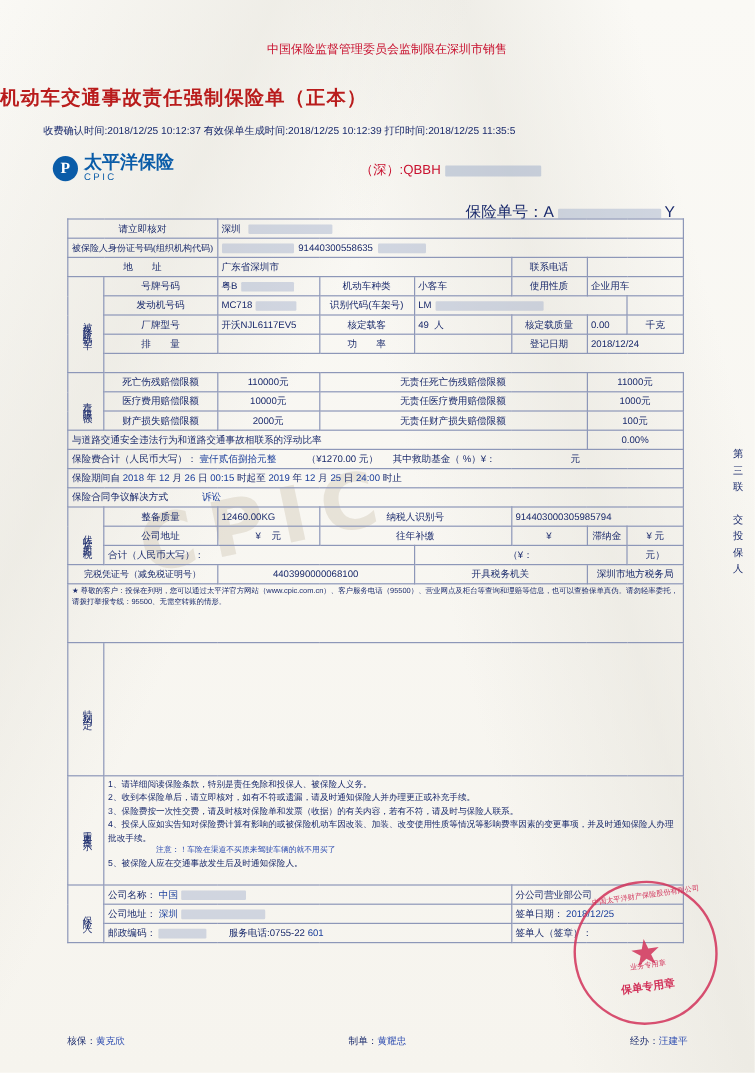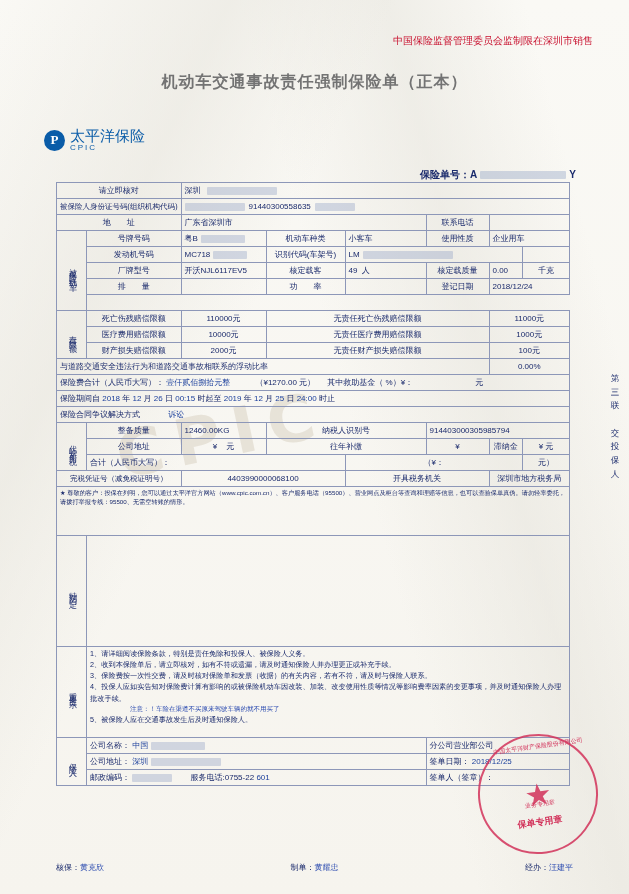--- a/index.html
+++ b/index.html
@@ -23,7 +23,7 @@
      font-size:64px;color:rgba(200,190,170,.35);font-weight:bold;
      transform:rotate(-12deg);letter-spacing:12px;pointer-events:none;
      font-family:"DejaVu Sans",sans-serif;}
-  .hdr-line{position:absolute;left:36px;right:36px;top:34px;display:flex;justify-content:flex-end;font-size:10px;color:#c8102e;}
+  .hdr-line{position:absolute;left:36px;right:20px;top:34px;display:flex;justify-content:center;font-size:10px;color:#c8102e;}
   .title{position:absolute;left:0;right:0;top:72px;text-align:center;font-size:16px;font-weight:bold;color:#737373;letter-spacing:1px;}
   .timeline{position:absolute;left:36px;right:6px;top:104px;font-size:8.5px;color:#1a2a6c;white-space:nowrap;}
   .logo{position:absolute;left:44px;top:128px;display:flex;align-items:center;gap:5px;}

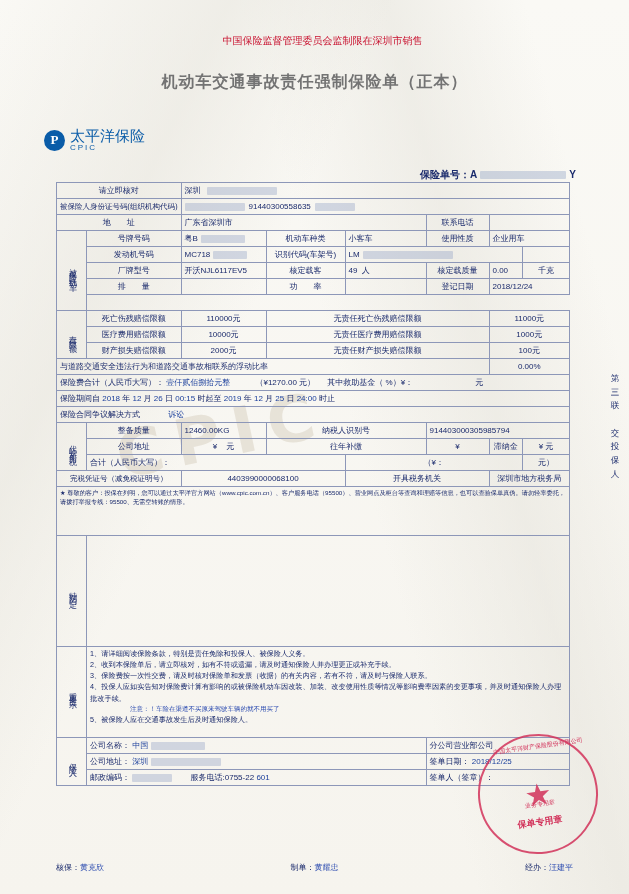--- a/index.html
+++ b/index.html
@@ -24,7 +24,7 @@
      transform:rotate(-12deg);letter-spacing:12px;pointer-events:none;
      font-family:"DejaVu Sans",sans-serif;}
   .hdr-line{position:absolute;left:36px;right:20px;top:34px;display:flex;justify-content:center;font-size:10px;color:#c8102e;}
-  .title{position:absolute;left:0;right:0;top:72px;text-align:center;font-size:16px;font-weight:bold;color:#737373;letter-spacing:1px;}
+  .title{position:absolute;left:0;right:0;top:72px;font-size:16px;font-weight:bold;color:#b91c1c;letter-spacing:1px;}
   .timeline{position:absolute;left:36px;right:6px;top:104px;font-size:8.5px;color:#1a2a6c;white-space:nowrap;}
   .logo{position:absolute;left:44px;top:128px;display:flex;align-items:center;gap:5px;}
   .logo-mark{width:21px;height:21px;border-radius:50%;background:#0a5ca8;color:#fff;font-size:13px;font-weight:bold;display:flex;align-items:center;justify-content:center;font-family:"Liberation Serif",serif;}

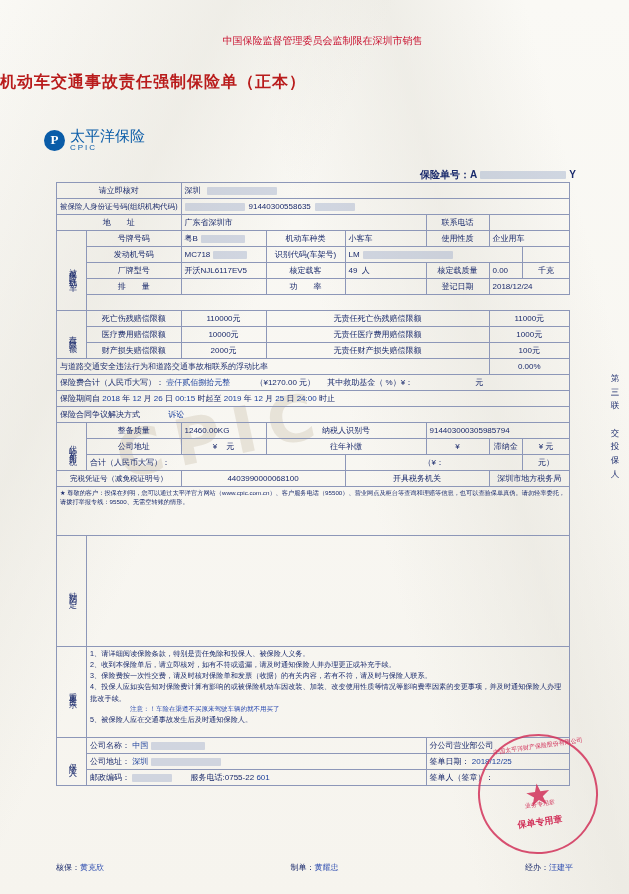--- a/index.html
+++ b/index.html
@@ -70,6 +70,7 @@
 
   <div class="title">机动车交通事故责任强制保险单（正本）</div>
 
+  <div class="timeline">收费确认时间:2018/12/25 10:12:37  有效保单生成时间:2018/12/25 10:12:39  打印时间:2018/12/25 11:35:5</div>
 
   <div class="logo">
     <div class="logo-mark">P</div>

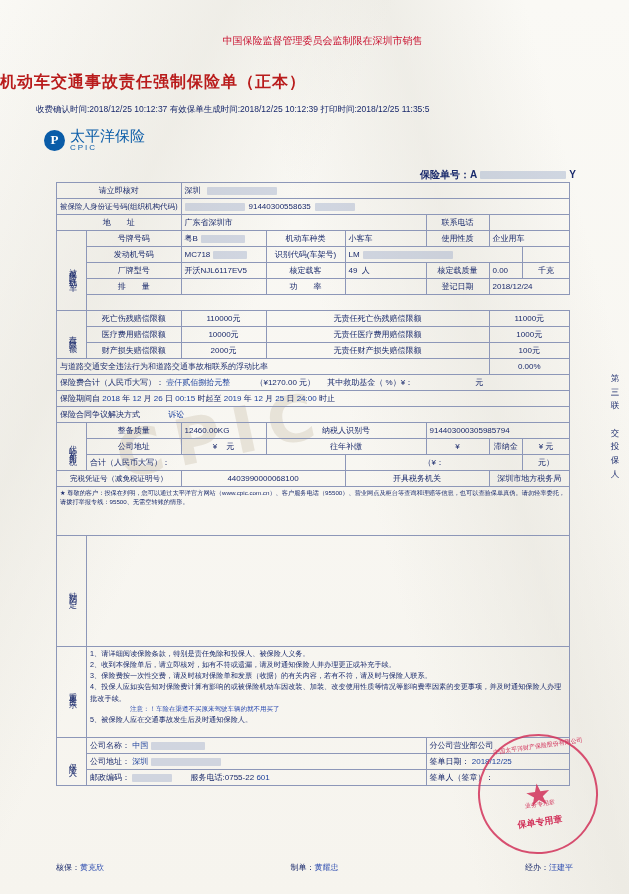--- a/index.html
+++ b/index.html
@@ -28,7 +28,7 @@
   .timeline{position:absolute;left:36px;right:6px;top:104px;font-size:8.5px;color:#1a2a6c;white-space:nowrap;}
   .logo{position:absolute;left:44px;top:128px;display:flex;align-items:center;gap:5px;}
   .logo-mark{width:21px;height:21px;border-radius:50%;background:#0a5ca8;color:#fff;font-size:13px;font-weight:bold;display:flex;align-items:center;justify-content:center;font-family:"Liberation Serif",serif;}
-  .logo-cn{font-size:15px;font-weight:normal;color:#0a5ca8;line-height:1;}
+  .logo-cn{font-size:15px;font-weight:bold;color:#0a5ca8;line-height:1;}
   .logo-en{font-size:8px;color:#0a5ca8;letter-spacing:2px;}
   .qbbh{position:absolute;left:300px;top:134px;font-size:11px;color:#c8102e;}
   .qbbh .mask{display:inline-block;width:80px;height:9px;background:rgba(130,150,190,.38);vertical-align:middle;margin-left:4px;border-radius:1px;}

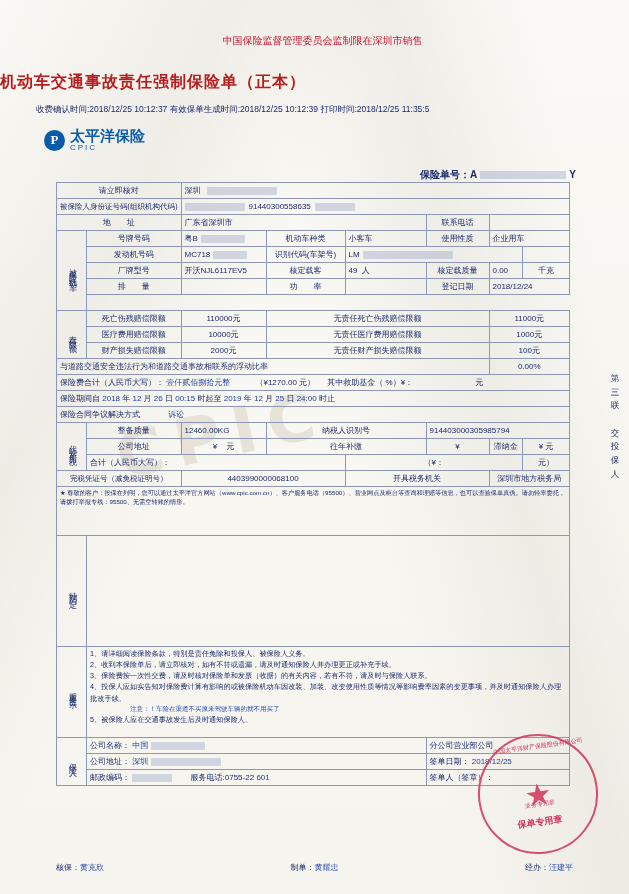--- a/index.html
+++ b/index.html
@@ -80,6 +80,9 @@
     </div>
   </div>
 
+  <div class="qbbh">
+    <span>（深）:QBBH</span><span class="mask"></span>
+  </div>
 
   <div class="policyno">
     <span>保险单号：A</span><span class="mask"></span><span>Y</span>

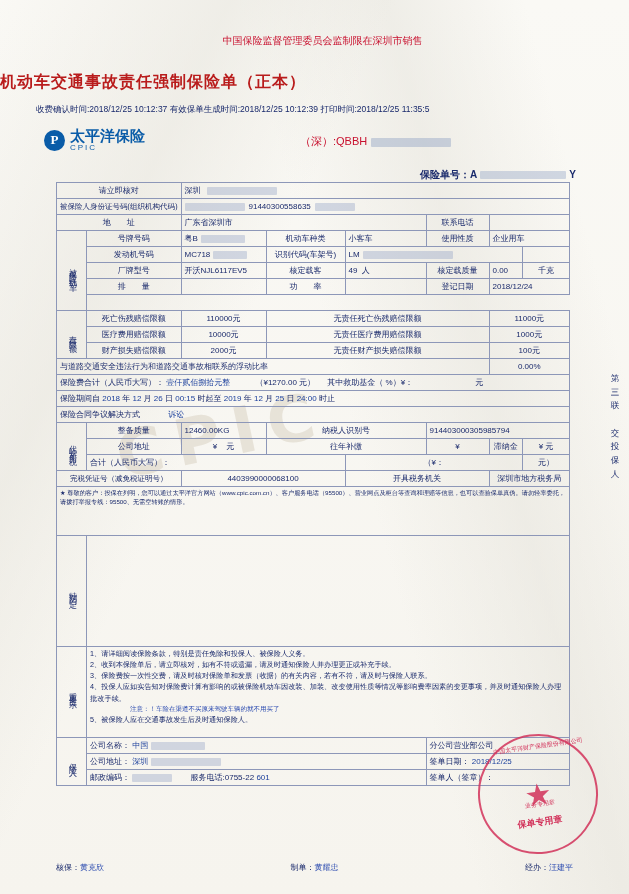--- a/index.html
+++ b/index.html
@@ -32,7 +32,7 @@
   .logo-en{font-size:8px;color:#0a5ca8;letter-spacing:2px;}
   .qbbh{position:absolute;left:300px;top:134px;font-size:11px;color:#c8102e;}
   .qbbh .mask{display:inline-block;width:80px;height:9px;background:rgba(130,150,190,.38);vertical-align:middle;margin-left:4px;border-radius:1px;}
-  .policyno{position:absolute;left:420px;top:168px;font-size:10px;font-weight:bold;}
+  .policyno{position:absolute;left:388px;top:168px;font-size:13px;}
   .policyno .mask{display:inline-block;width:86px;height:8px;background:rgba(130,150,190,.34);vertical-align:middle;margin:0 3px;}
 
   table.grid{position:absolute;left:56px;top:182px;width:514px;border-collapse:collapse;font-size:8px;}

